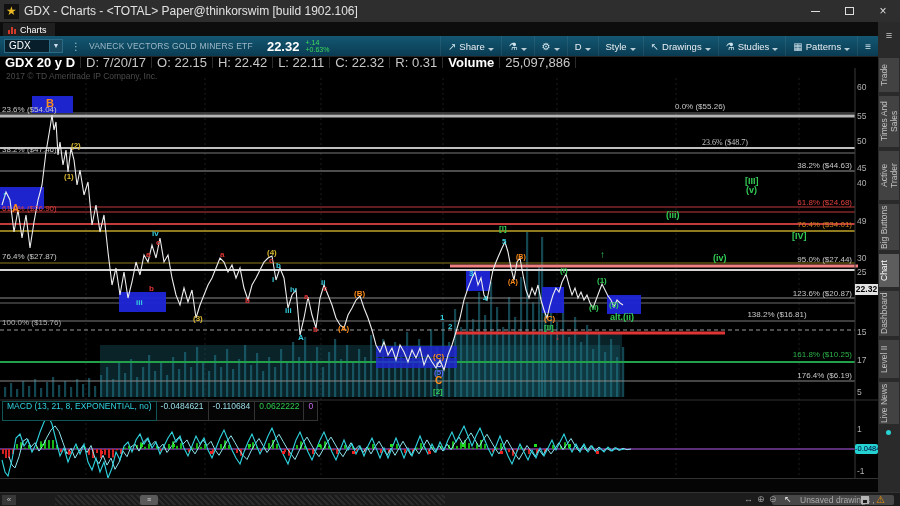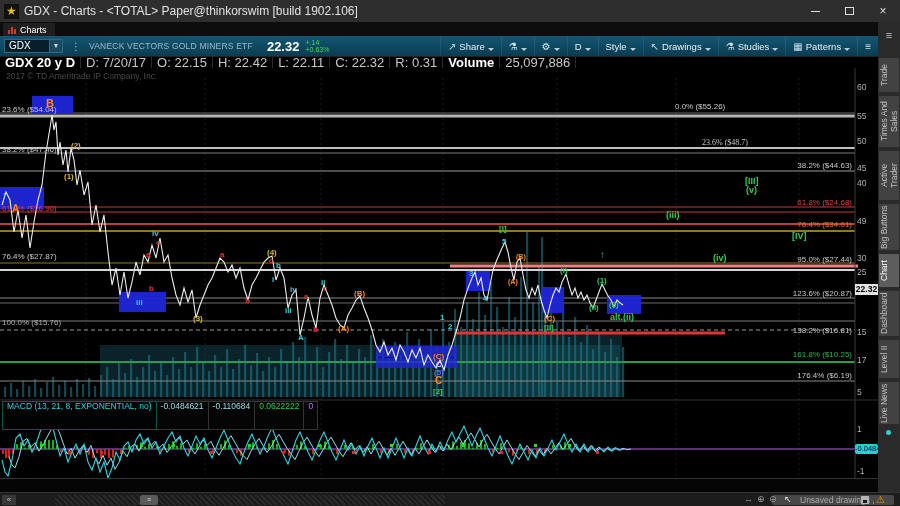--- a/index.html
+++ b/index.html
@@ -388,7 +388,7 @@
       <div class="fiblabel" style="left: 702px; width: 150px; text-align: right; top: 220px; color: rgb(208, 128, 32);">76.4% ($34.01)</div>
       <div class="fiblabel" style="left: 702px; width: 150px; text-align: right; top: 255px; color: rgb(200, 200, 200);">95.0% ($27.44)</div>
       <div class="fiblabel" style="left: 702px; width: 150px; text-align: right; top: 289px; color: rgb(200, 200, 200);">123.6% ($20.87)</div>
-      <div class="fiblabel" style="left: 702px; width: 150px; text-align: right; top: 326px; color: rgb(200, 200, 200);">138.2% ($16.81)</div>
+      <div class="fiblabel" style="left: 702px; width: 150px; text-align: center; top: 310px; color: rgb(200, 200, 200);">138.2% ($16.81)</div>
       <div class="fiblabel" style="left: 702px; width: 150px; text-align: right; top: 350px; color: rgb(45, 179, 74);">161.8% ($10.25)</div>
       <div class="fiblabel" style="left: 702px; width: 150px; text-align: right; top: 371px; color: rgb(200, 200, 200);">176.4% ($6.19)</div>
       <div class="ytick" style="top: 82px;">60</div>

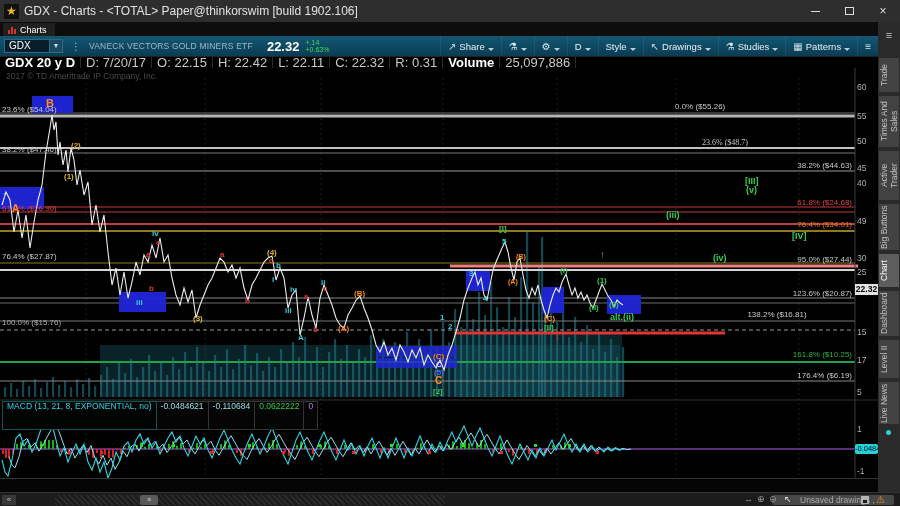--- a/index.html
+++ b/index.html
@@ -49,7 +49,7 @@
   #lastprice{position:absolute;left:855px;top:284px;width:23px;height:11px;background:#e3e3e3;color:#000;font-size:8.5px;font-weight:bold;text-align:center;line-height:11px;z-index:3;}
   #macdlast{position:absolute;left:855px;top:444px;width:23px;height:10px;background:#25d2d2;color:#003;font-size:7.5px;text-align:center;line-height:10px;border-radius:2px;z-index:3;}
   
-  #macdbar{position:absolute;left:2px;top:401px;height:29px;display:flex;z-index:4;}
+  #macdbar{position:absolute;left:2px;top:401px;height:20px;display:flex;z-index:4;}
   #macdtitle{color:#2fd3df;font-size:8.5px;border:1px solid #155;padding:0 4px;line-height:9px;background:#020404;}
   .mval{font-size:8.5px;border:1px solid #333;border-left:none;padding:0 4px;line-height:9px;background:#050505;}
   

